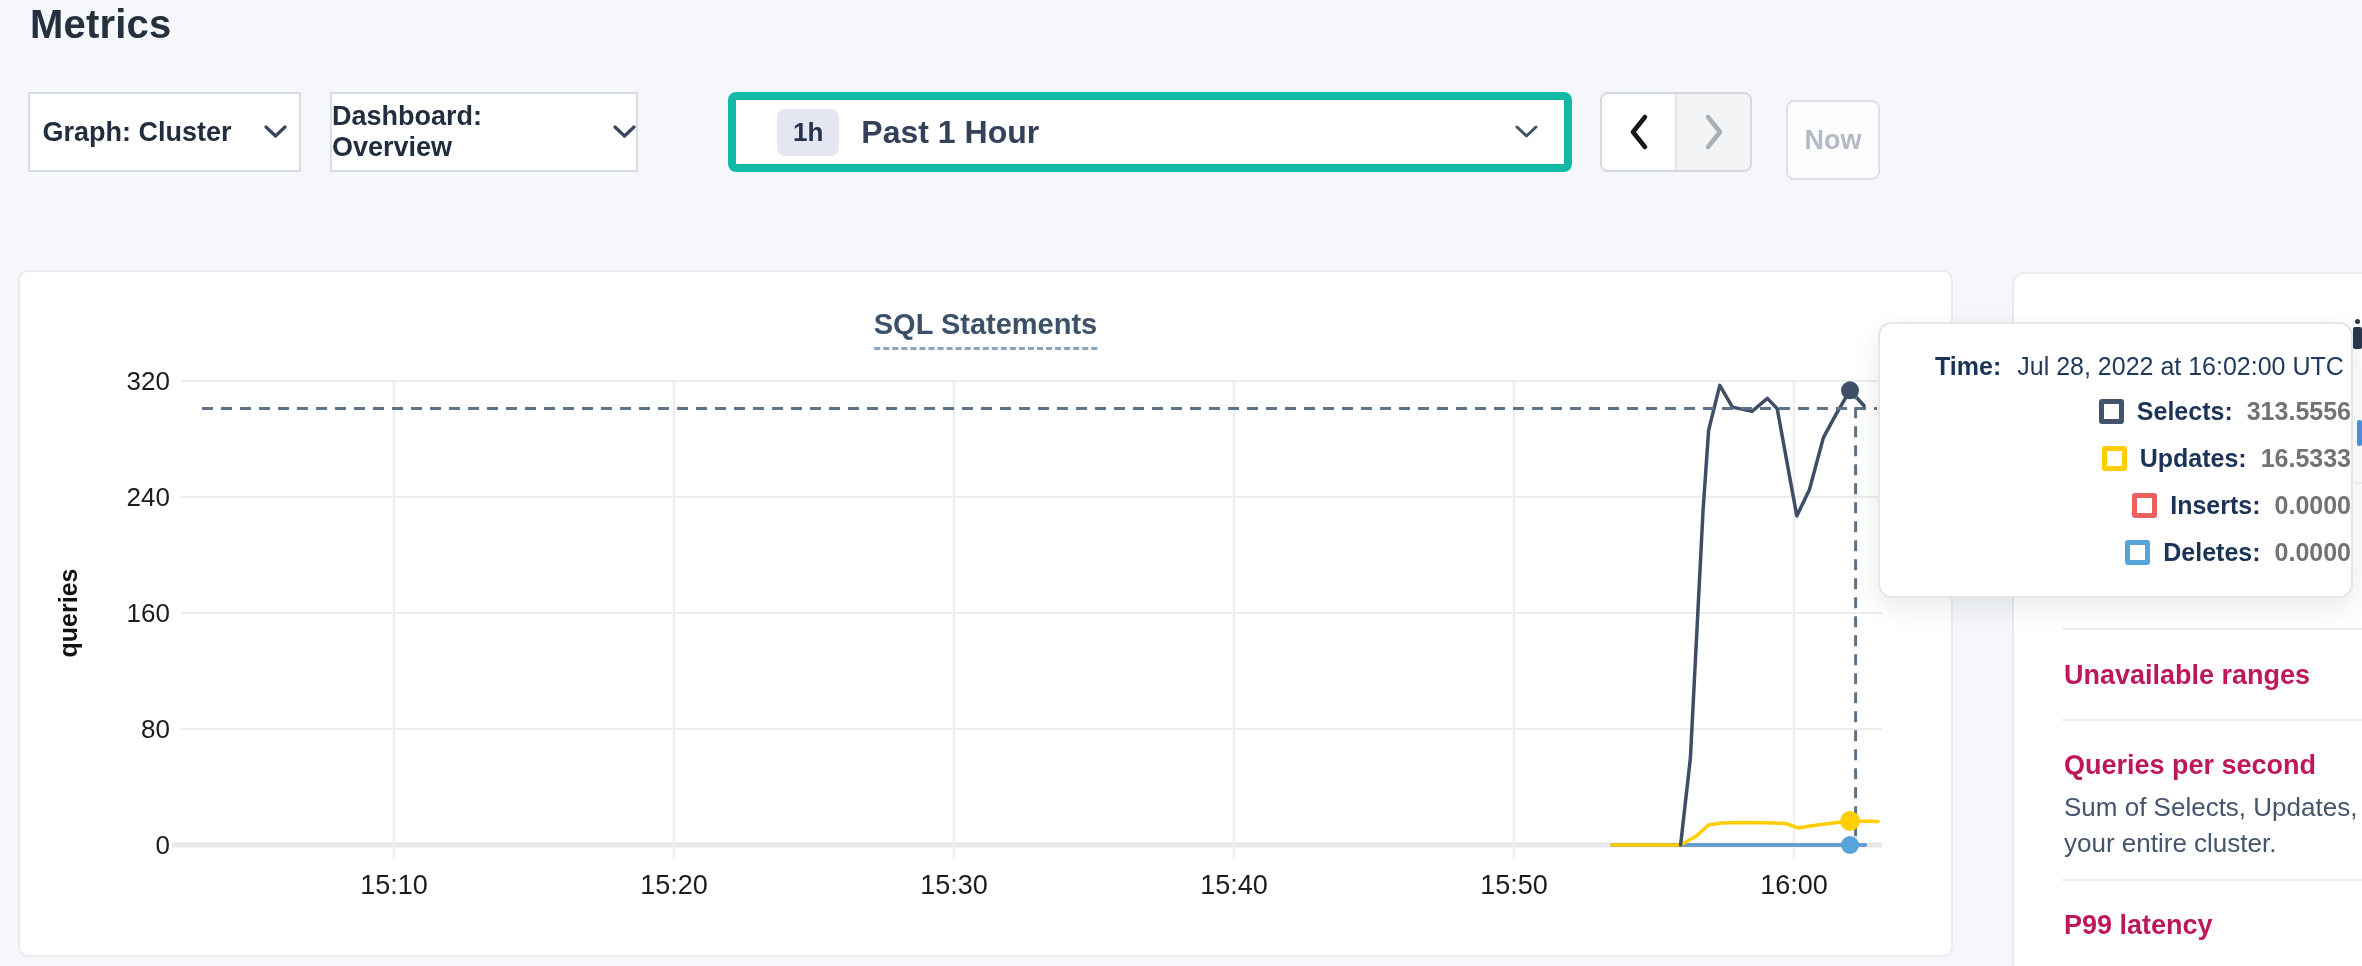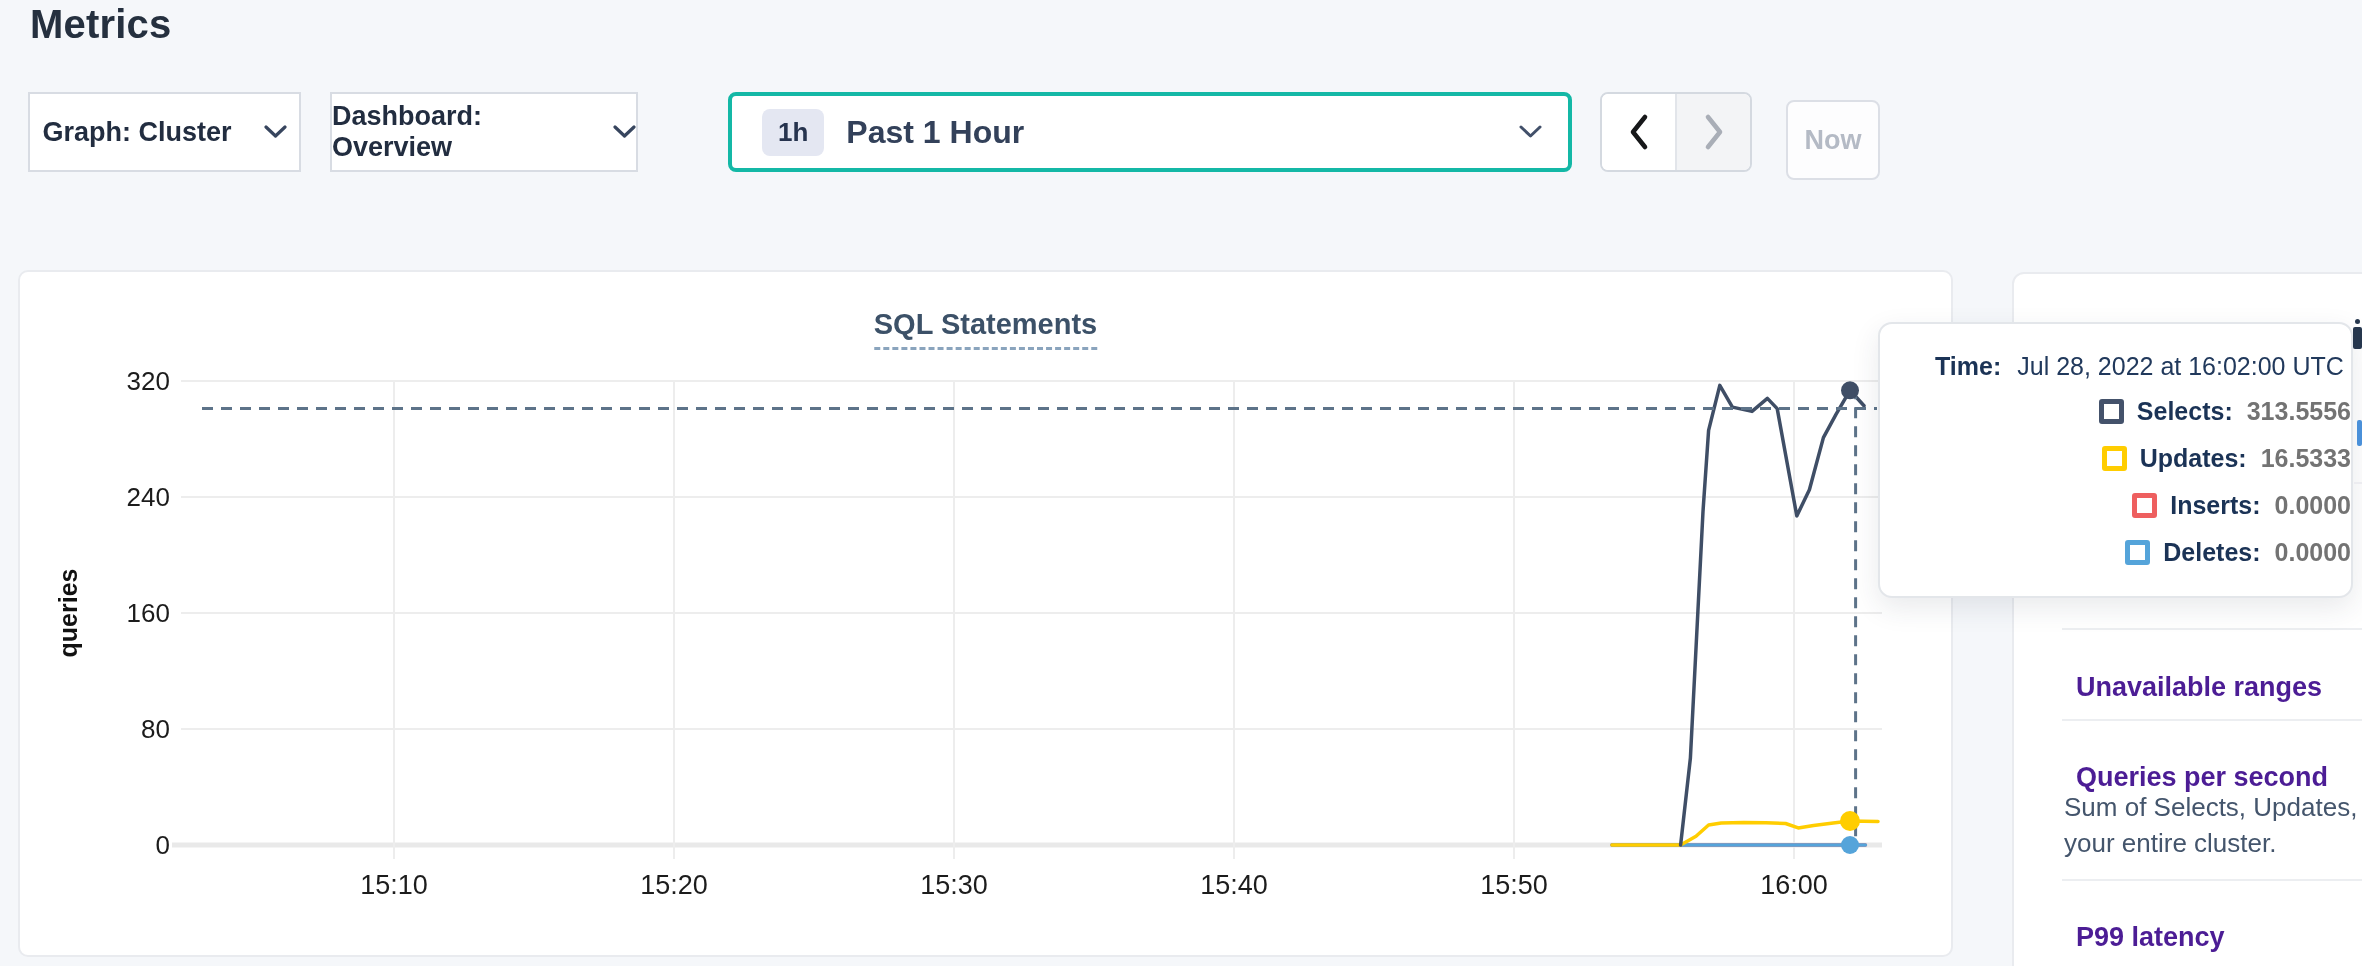--- a/index.html
+++ b/index.html
@@ -25,8 +25,8 @@
   .chev{flex:0 0 auto;}
   .timebox{
     position:absolute;top:92px;left:728px;width:844px;height:80px;box-sizing:border-box;
-    background:#fff;border:4px solid #14b8a6;border-radius:8px;
-    display:flex;align-items:center;cursor:pointer;
+    background:#fff;border:8px solid #14b8a6;border-radius:8px;
+    display:flex;align-items:center;cursor:pointer;padding-left:11px;
   }
   .time-badge{
     margin-left:30px;padding:8px 16px;border-radius:8px;

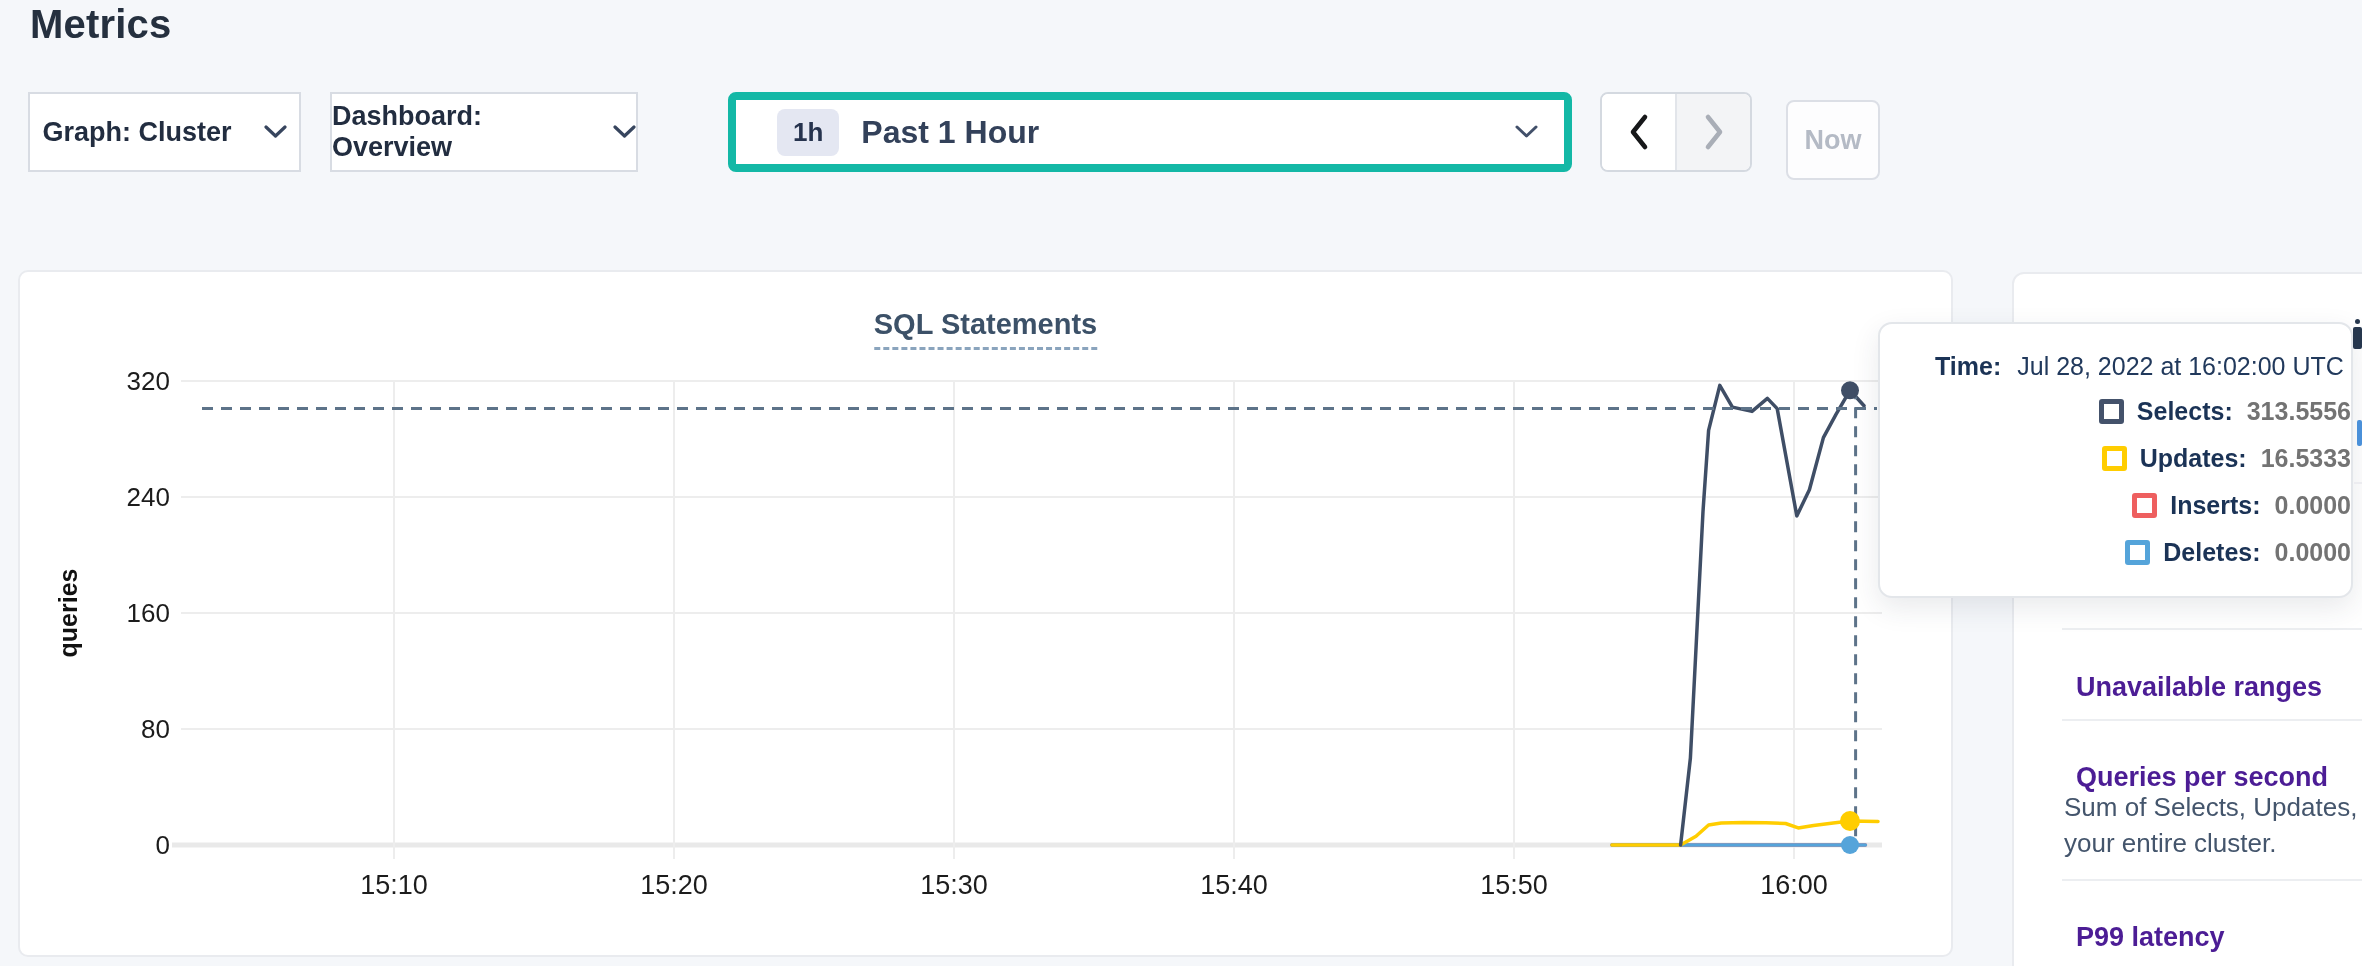--- a/index.html
+++ b/index.html
@@ -63,7 +63,7 @@
     background:#fff;border:2px solid #e9ebef;border-radius:12px 0 0 0;overflow:hidden;
   }
   .sb-divider{position:absolute;left:48px;width:312px;height:2px;background:#eceef1;}
-  .sb-heading{position:absolute;left:50px;margin:12px;font-size:27px;font-weight:700;color:#4c1d95;white-space:nowrap;}
+  .sb-heading{position:absolute;left:50px;margin:0;font-size:27px;font-weight:700;color:#be185d;white-space:nowrap;}
   .sb-body{position:absolute;left:50px;margin:0;font-size:26px;font-weight:400;color:#44556c;white-space:nowrap;}
   
   .tooltip{

